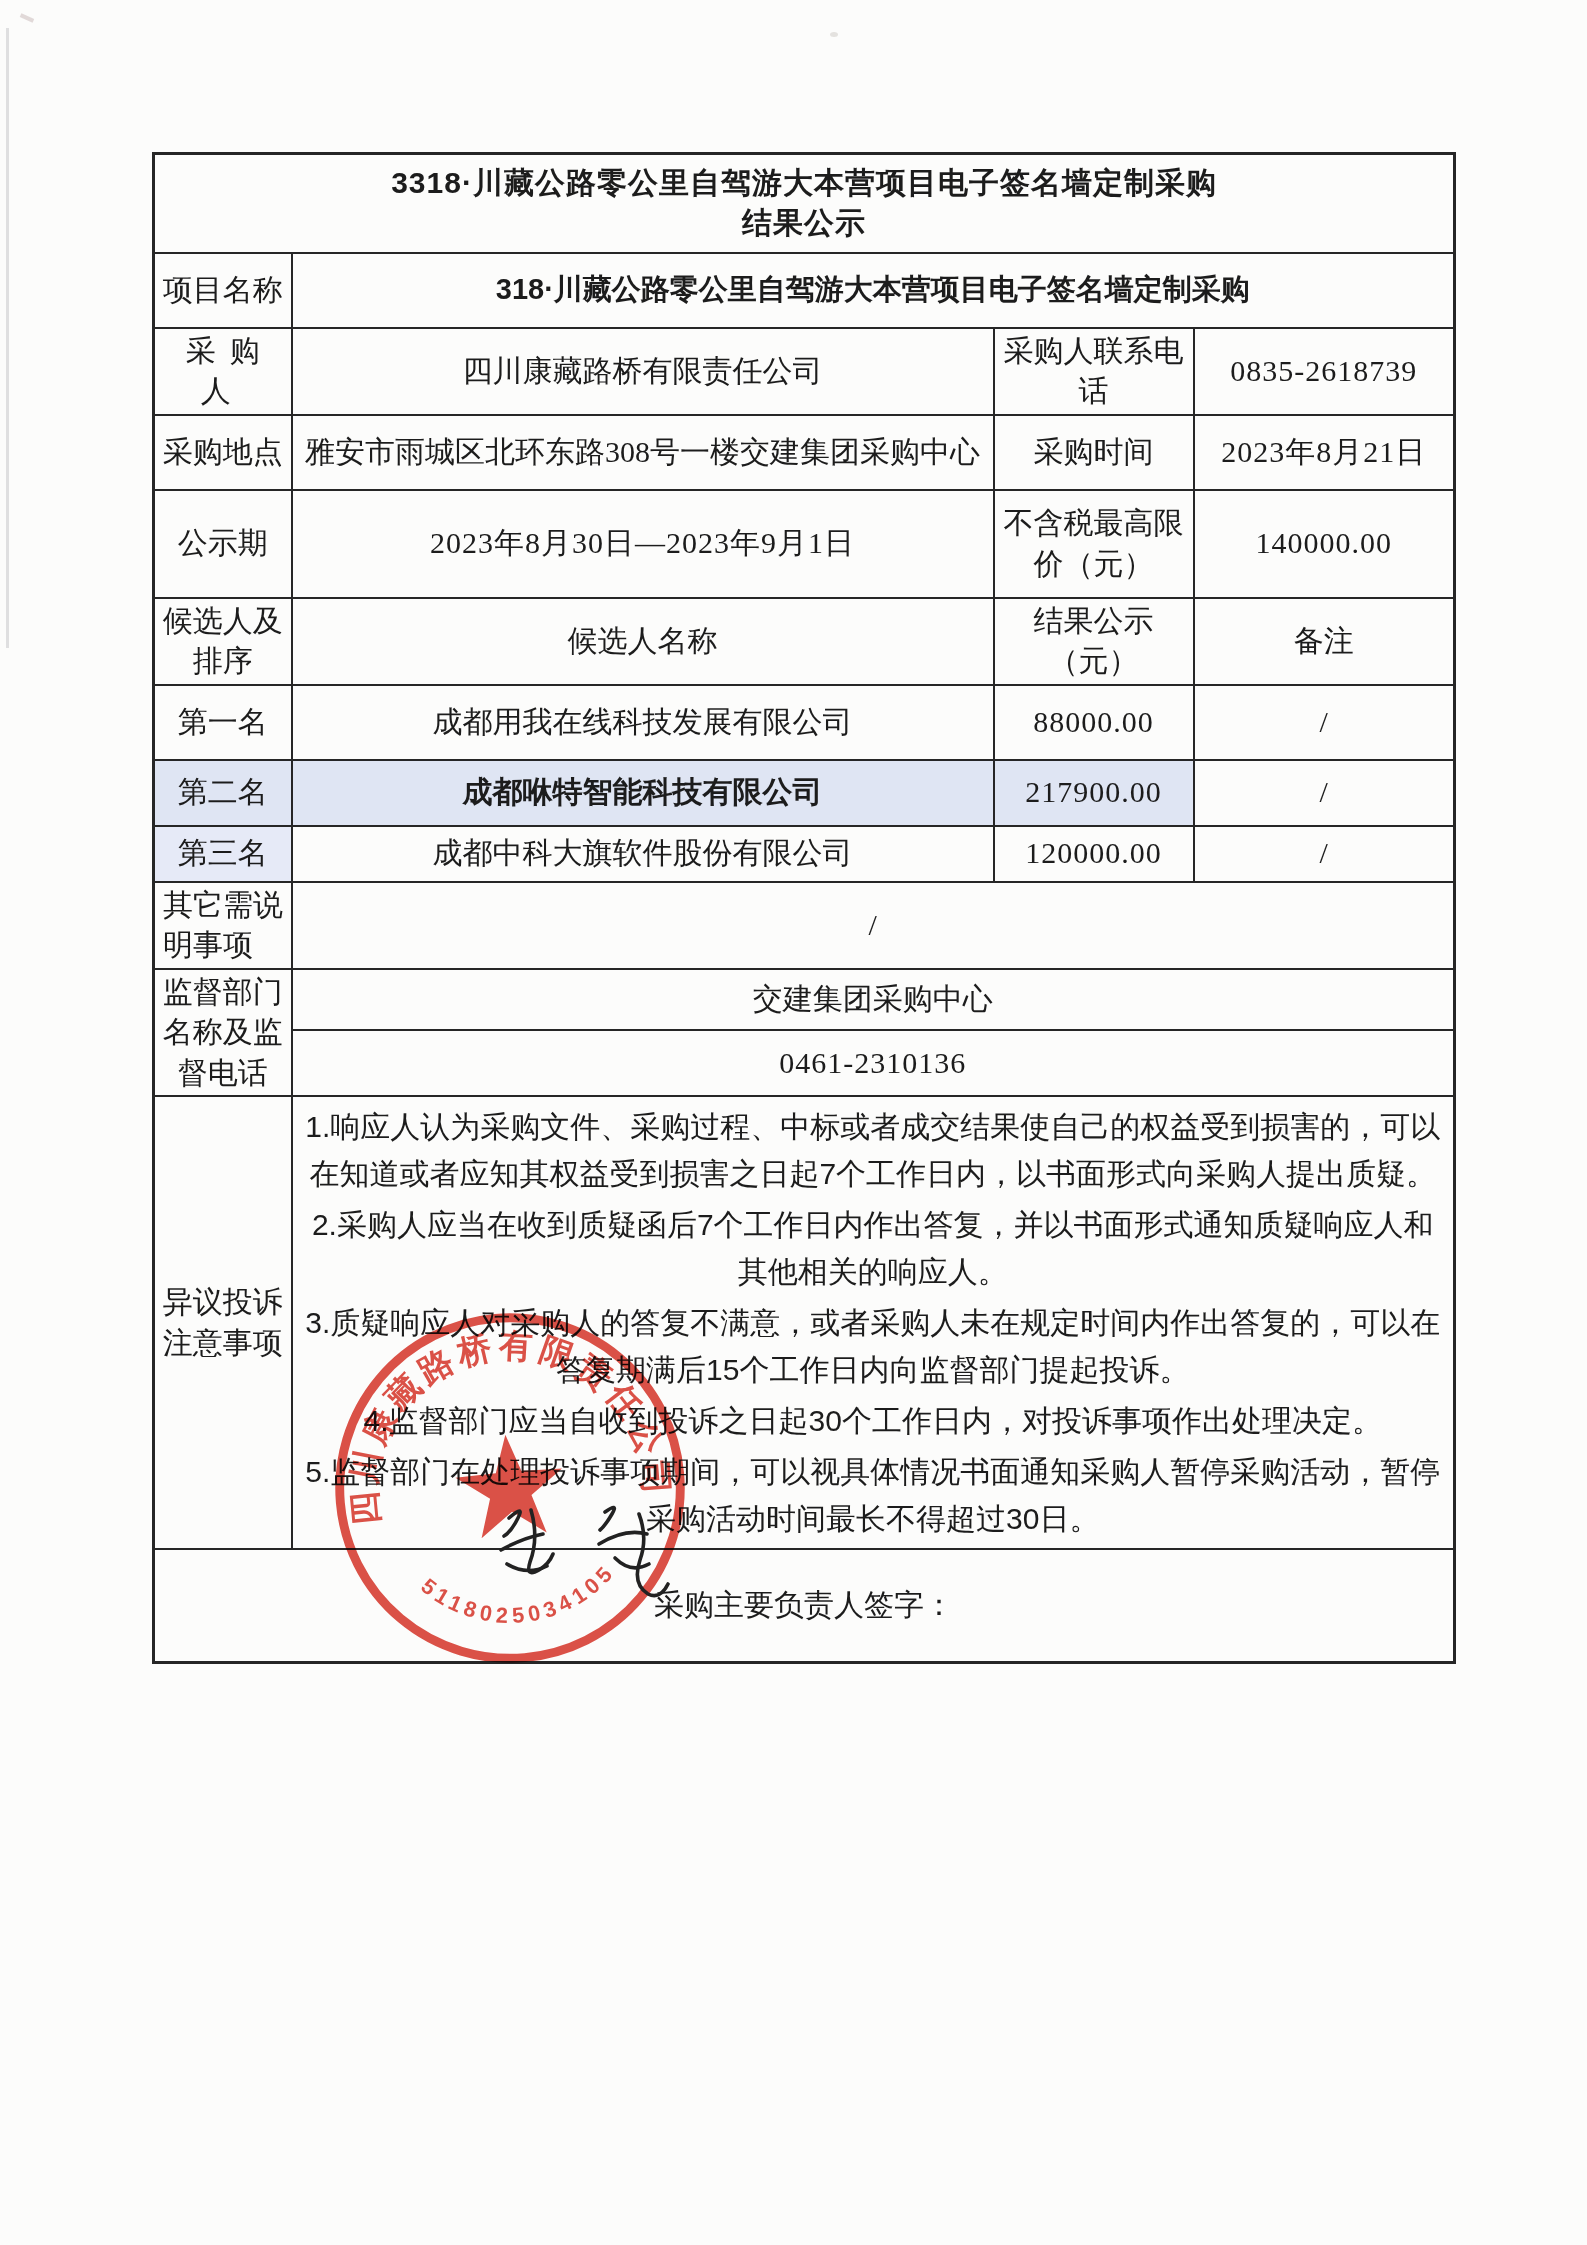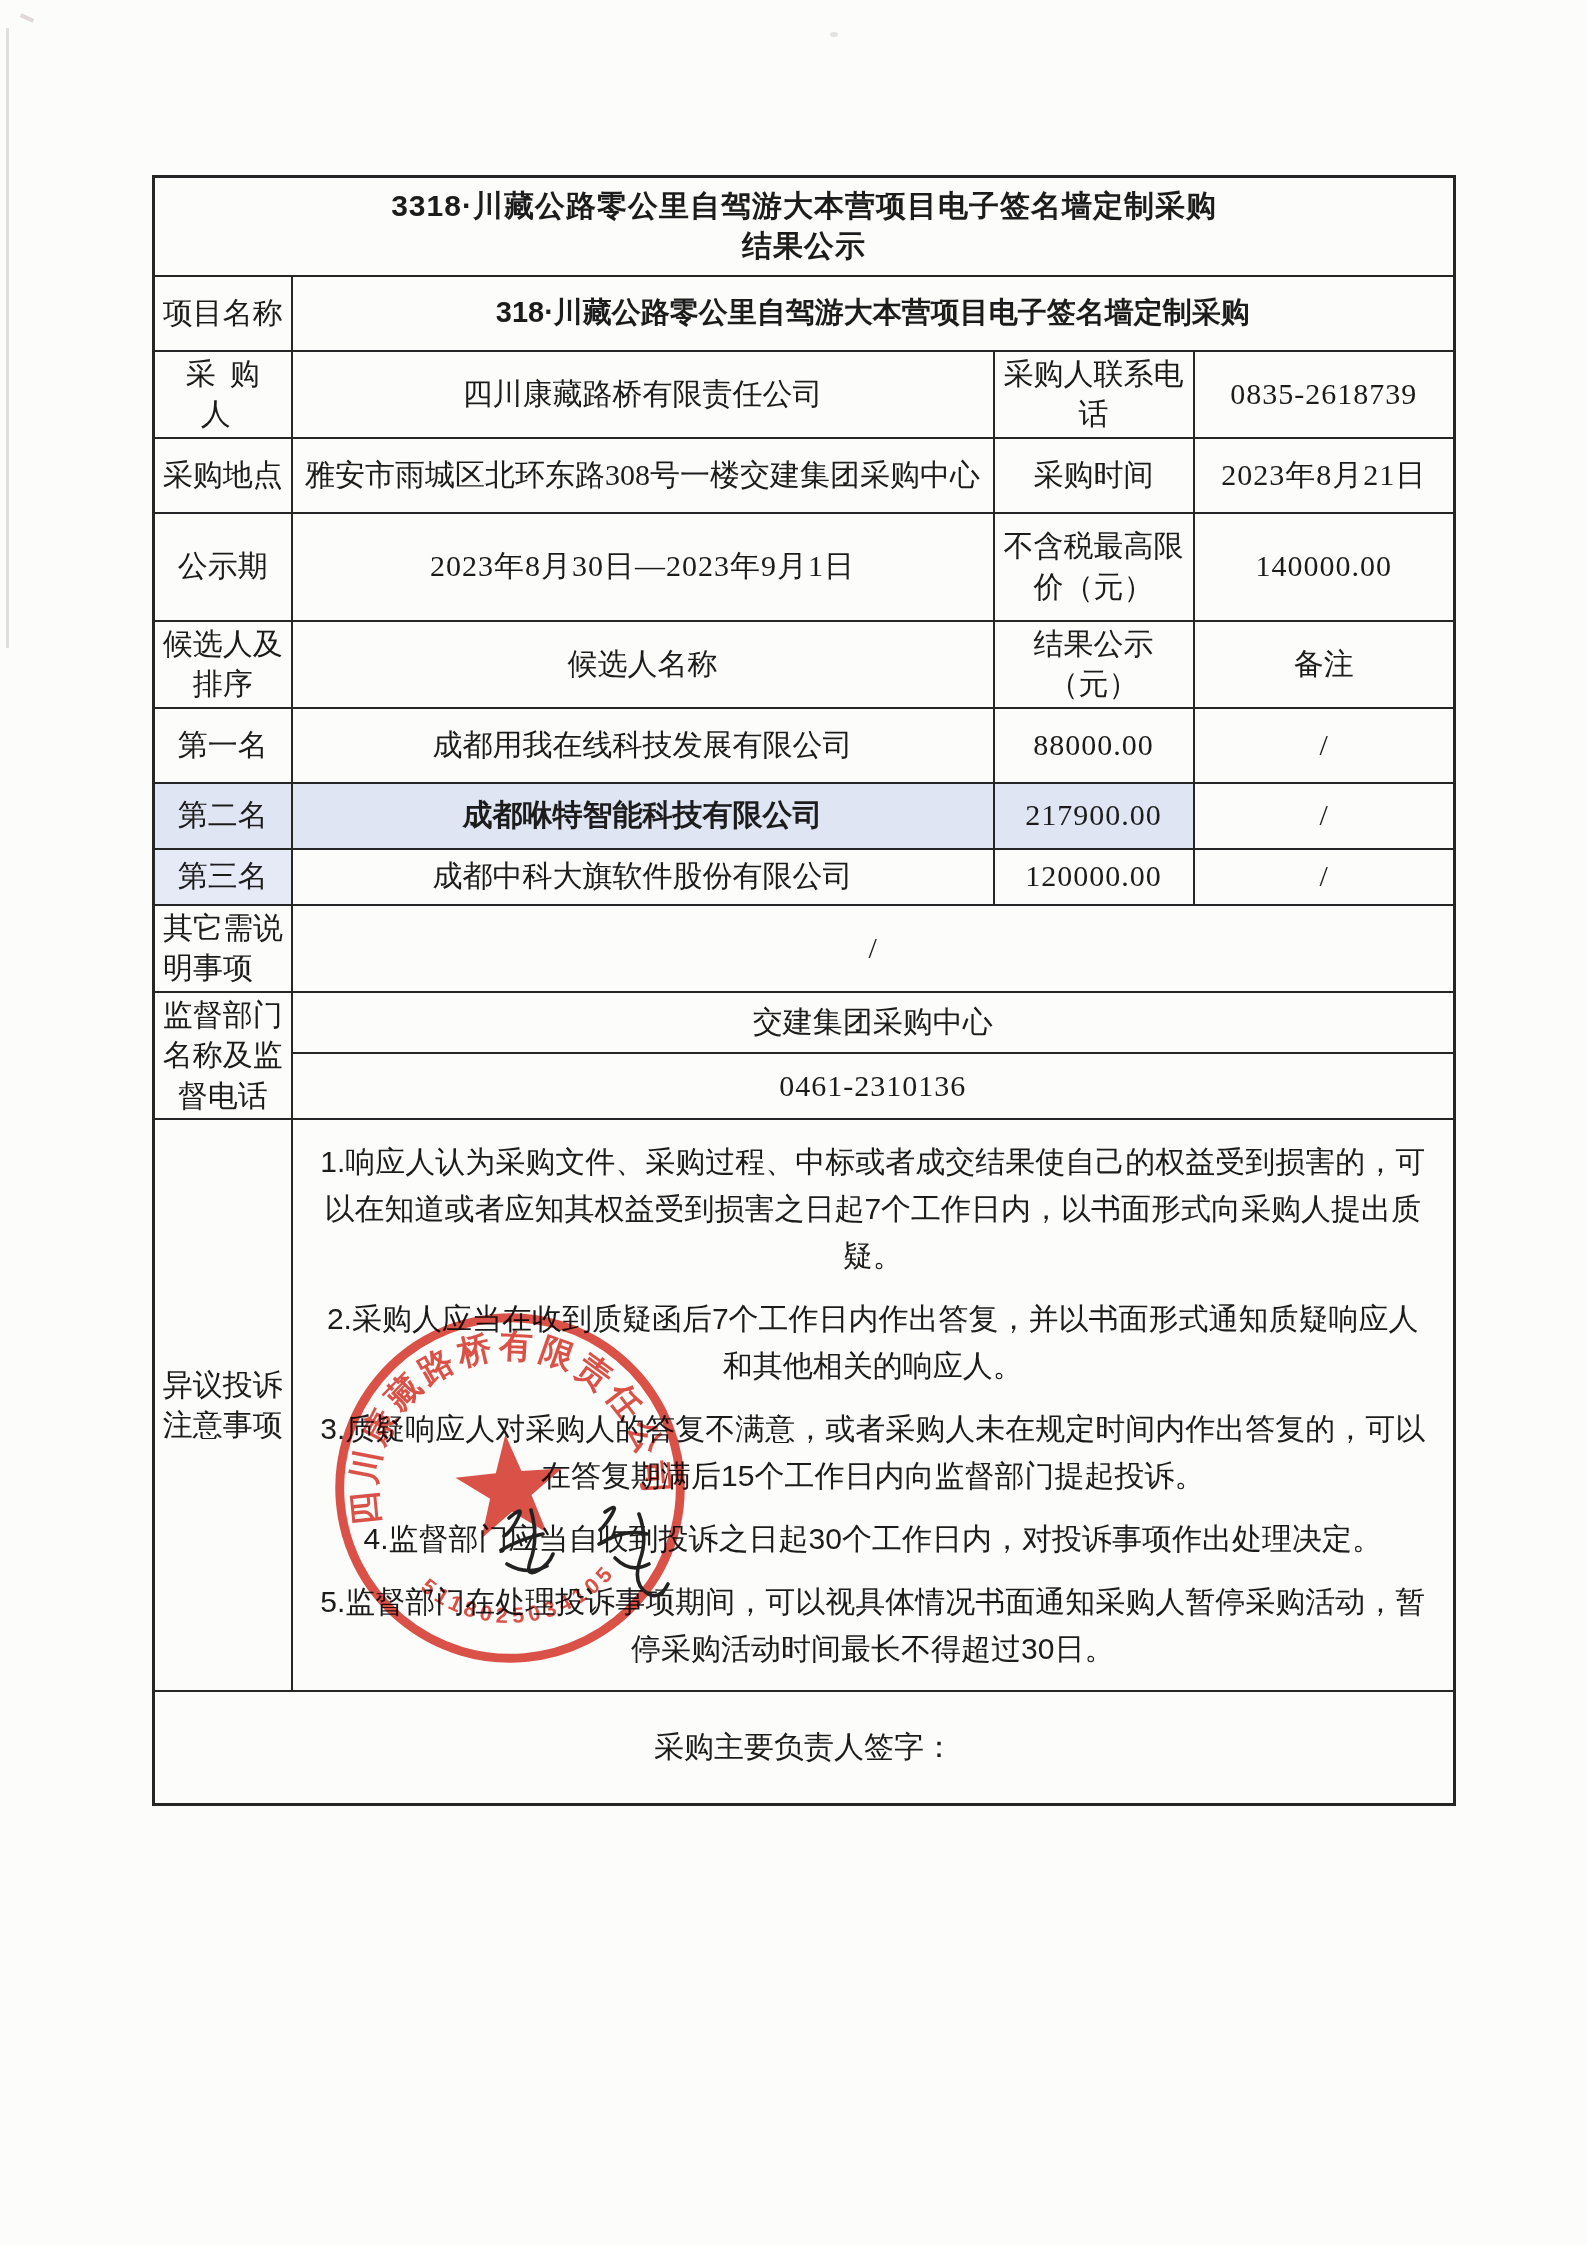--- a/index.html
+++ b/index.html
@@ -21,7 +21,7 @@
   .scan-speck2{position:absolute;left:830px;top:32px;width:8px;height:5px;background:#e4e2df;border-radius:50%;}
 
   table.doc{
-    position:absolute;left:152px;top:175px;width:1301px;
+    position:absolute;left:152px;top:152px;width:1301px;
     border-collapse:collapse;table-layout:fixed;
   }
   table.doc td{

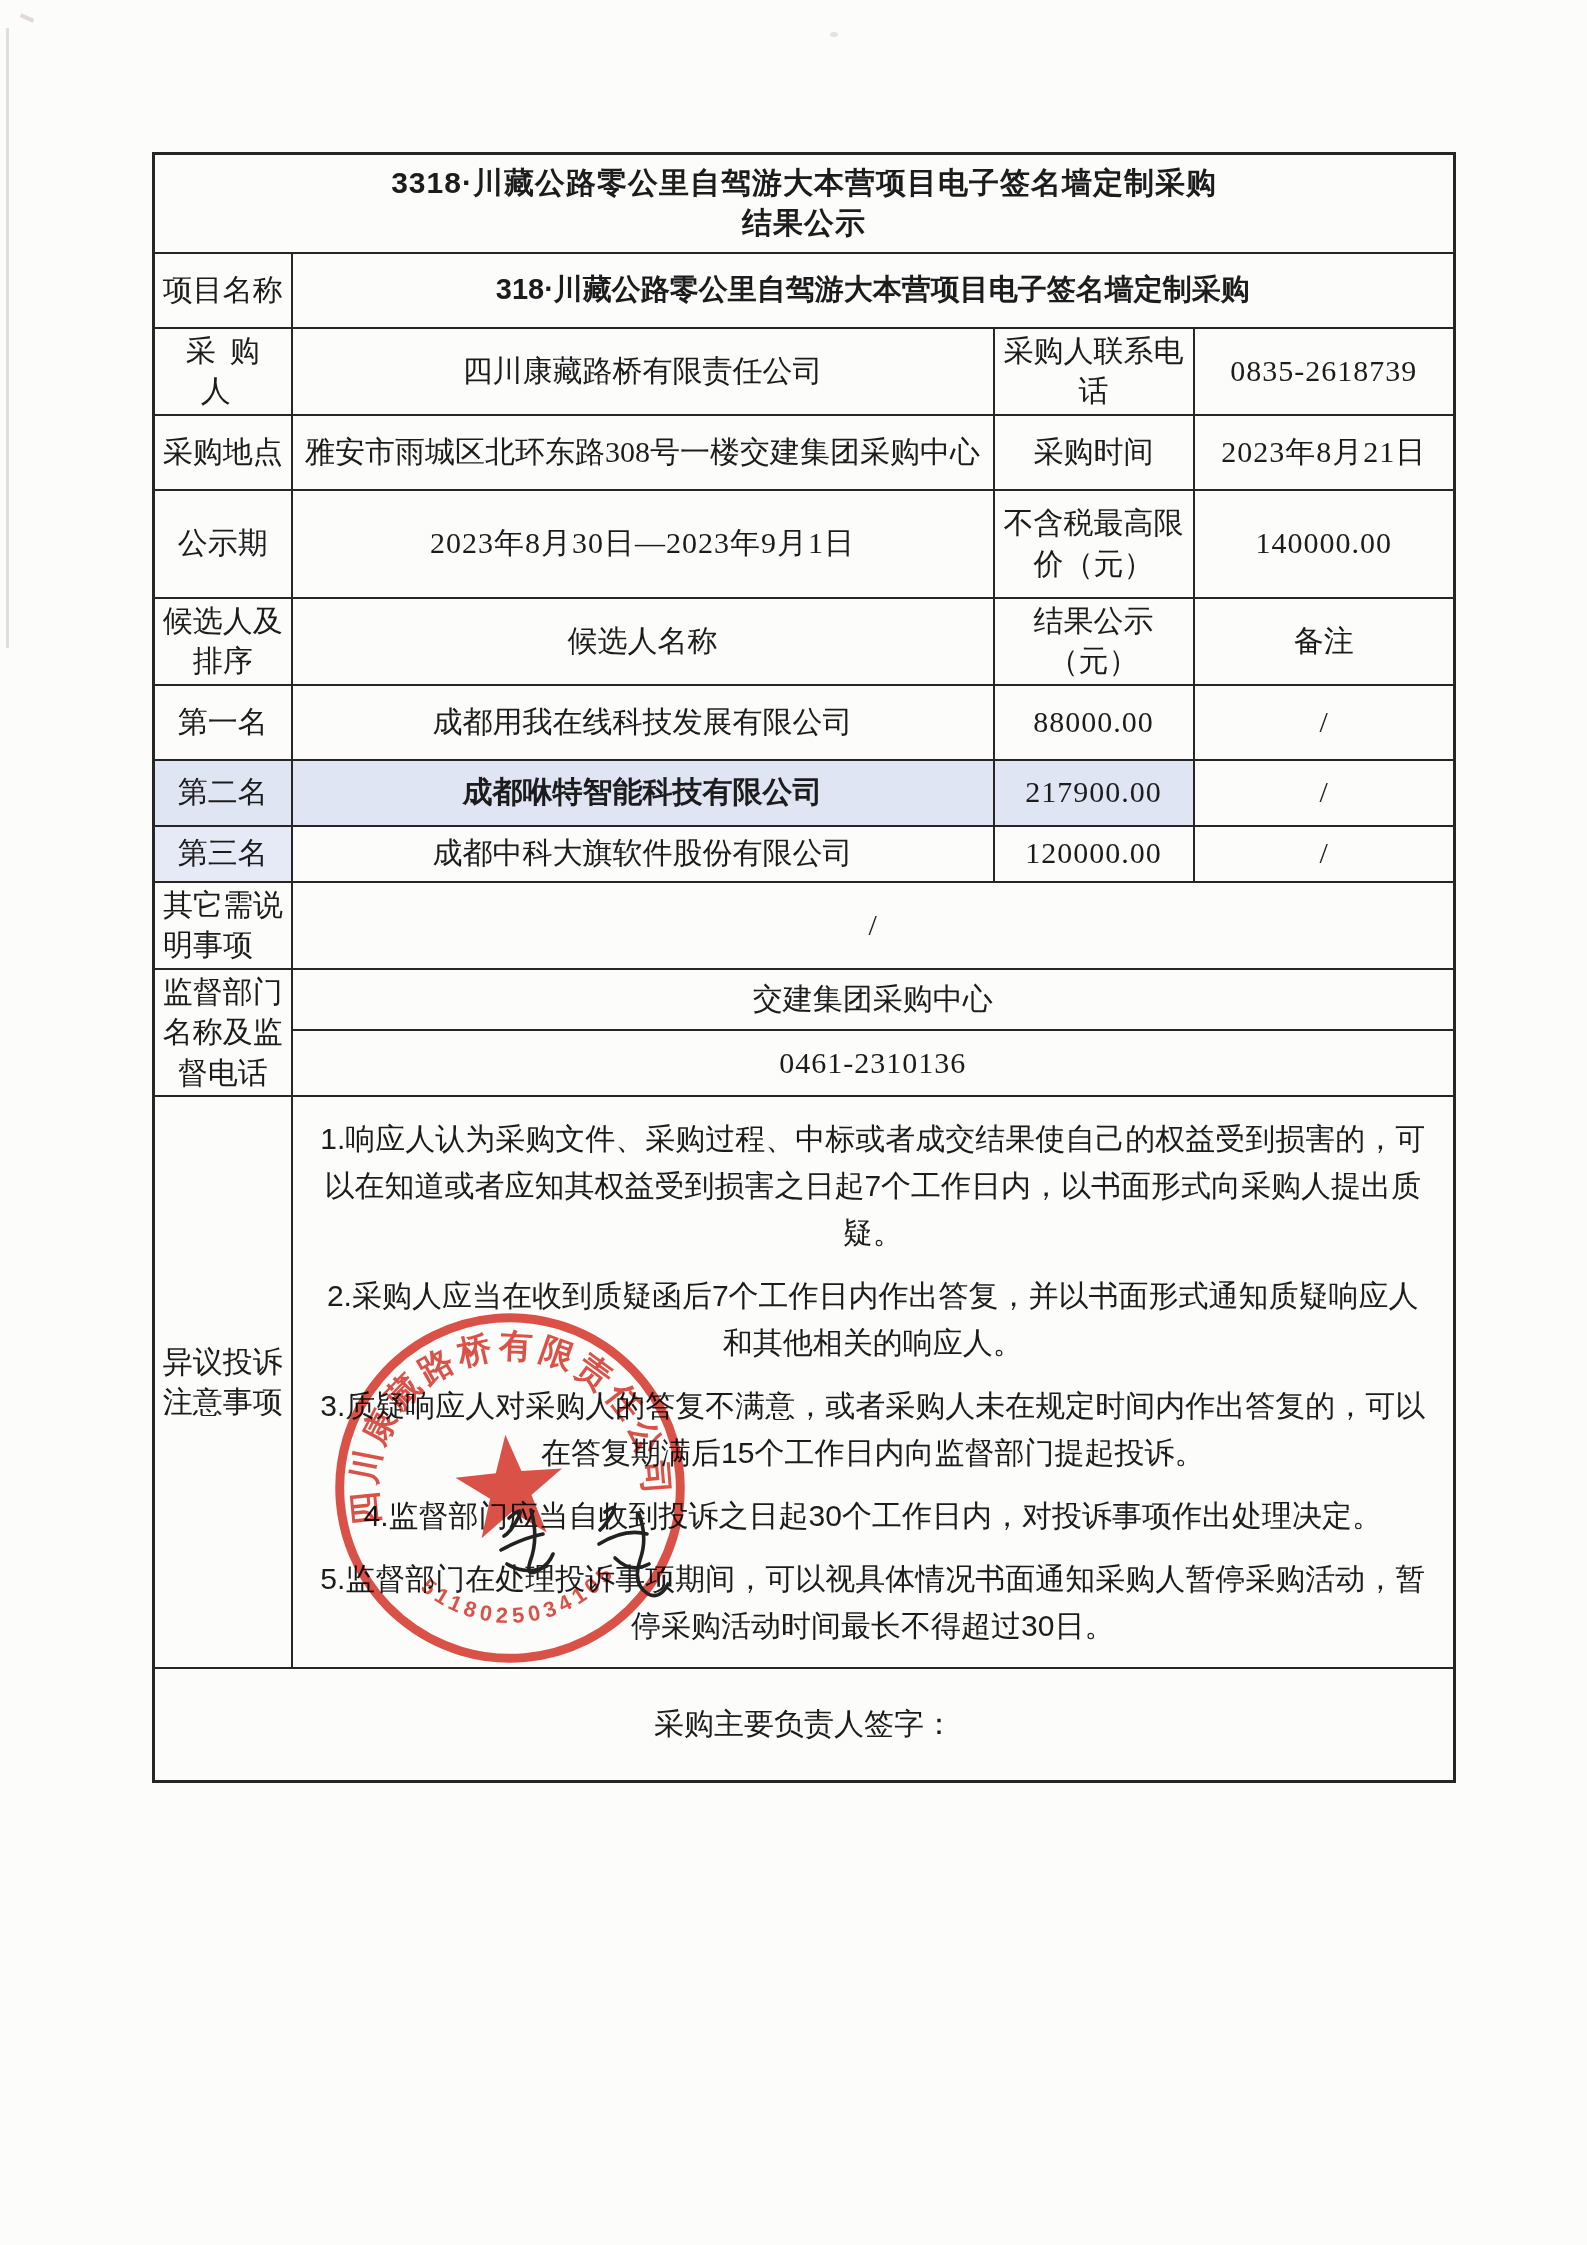--- a/index.html
+++ b/index.html
@@ -42,7 +42,7 @@
   .hl2{background:var(--hl2);}
   td.objection-cell{text-align:left;vertical-align:middle;padding:10px 14px 10px 16px;}
   td.objection-cell p{
-    margin:16px;font-size:30px;line-height:47px;
+    margin:4px;font-size:30px;line-height:47px;
     font-family:"Liberation Sans","DejaVu Sans",sans-serif;font-weight:500;
   }
   td.sign-cell{text-align:left;padding-left:10px;font-size:32px;}

